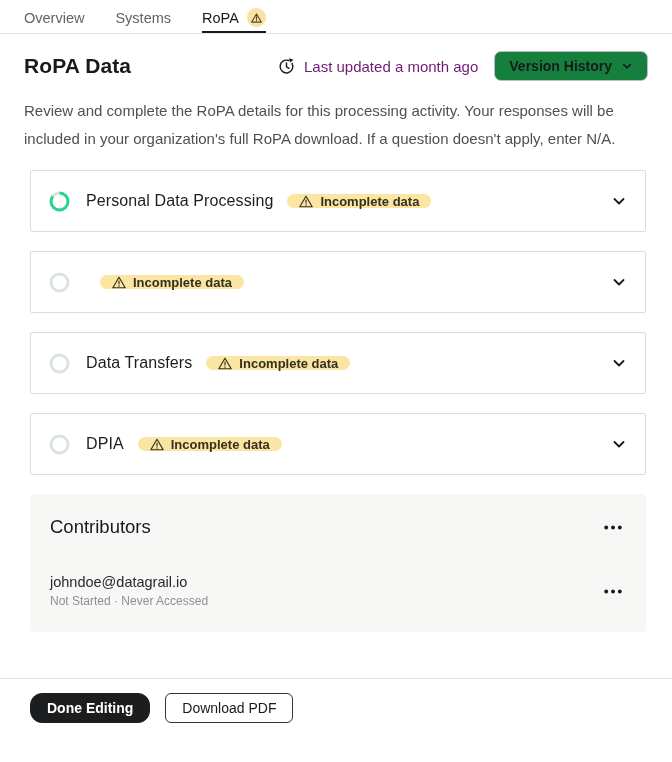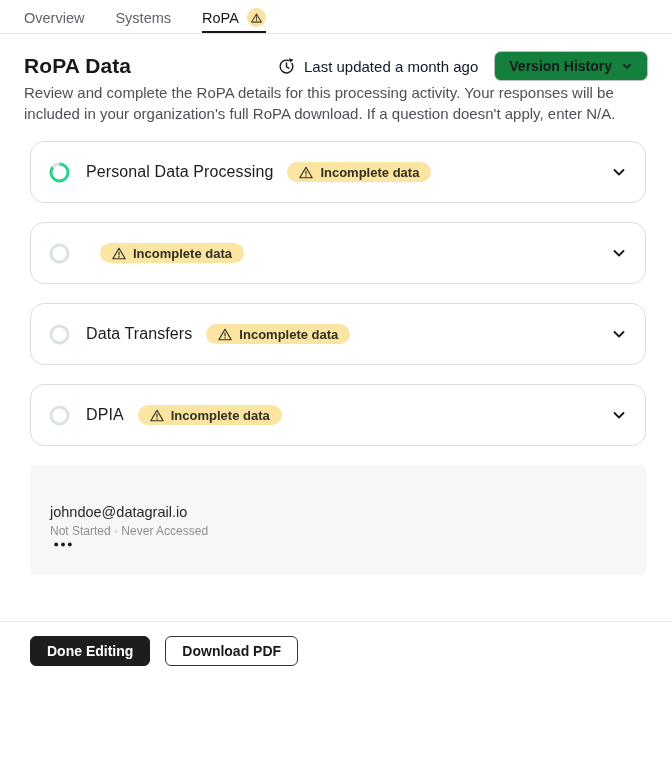--- a/index.html
+++ b/index.html
@@ -34,7 +34,7 @@
   }
   .page-title { font-size: 21px; font-weight: 600; letter-spacing: .1px; }
   .header-right { display: flex; align-items: center; gap: 16px; }
-  .last-updated { display: flex; align-items: center; gap: 9px; font-size: 15px; color: #0f172a; }
+  .last-updated { display: flex; align-items: center; gap: 9px; font-size: 15px; color: #701a75; }
   .btn-version {
     height: 30px; padding: 0 14px; background: #15803d;
     border: 1px solid #bcbec0; border-radius: 7px;

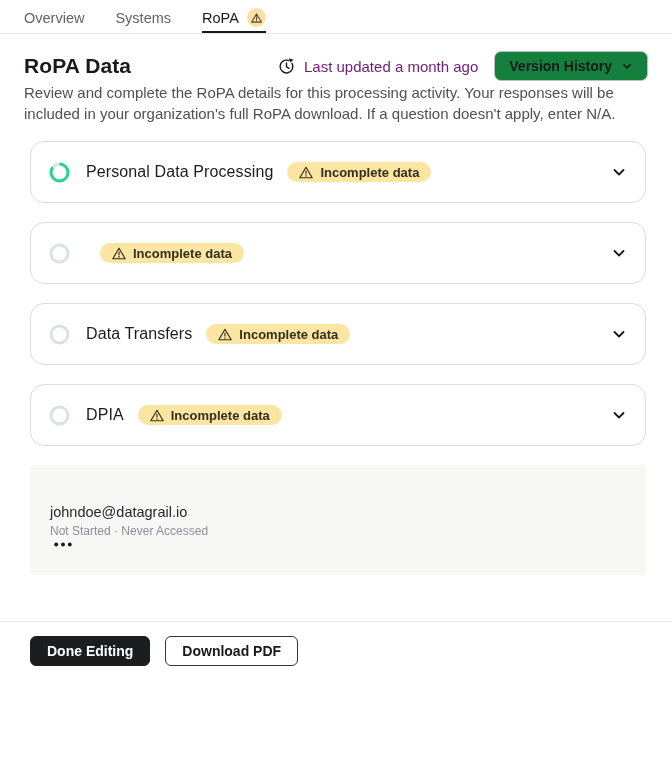--- a/index.html
+++ b/index.html
@@ -44,7 +44,7 @@
   }
 
   .description {
-    font-size: 15px; line-height: 21px;
+    margin-top: 15px; font-size: 15px; line-height: 28px;
     color: #4d5156; max-width: 622px;
   }
 

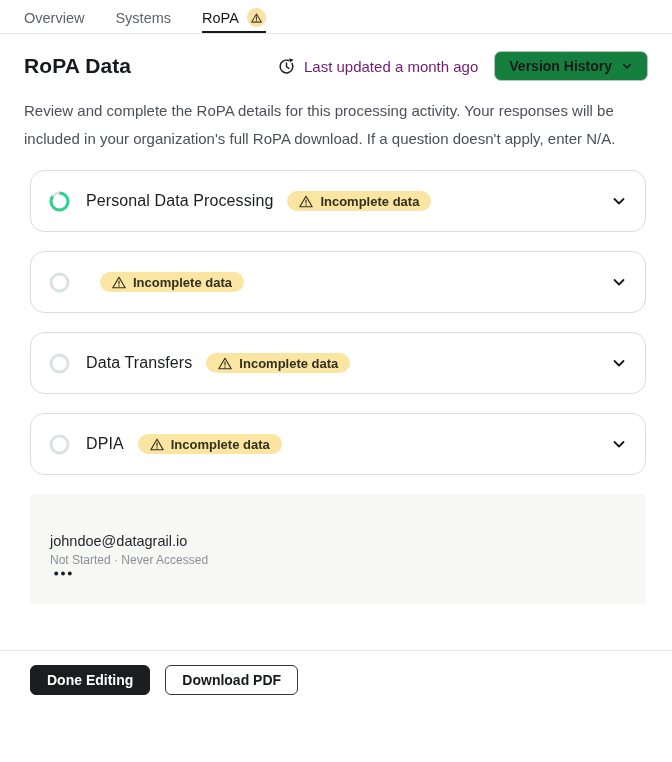--- a/index.html
+++ b/index.html
@@ -65,7 +65,7 @@
   
   .cards { margin: 17px 26px 0 30px; }
   .card {
-    height: 62px; border: 1px solid #dcdcdc; border-radius: 14px;
+    height: 62px; border: 1px solid #dcdcdc; border-radius: 2px;
     background: #fff; display: flex; align-items: center;
     padding: 0 18px; margin-bottom: 19px; cursor: pointer;
   }

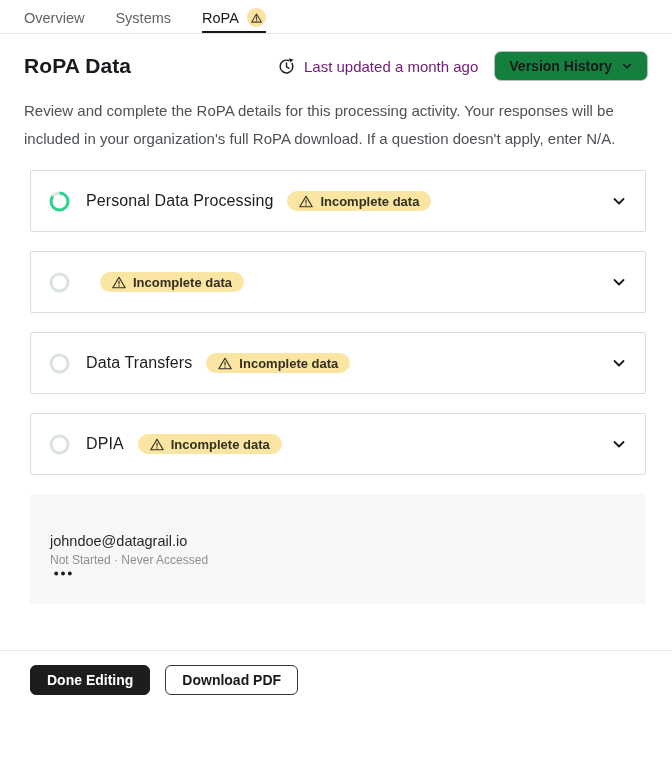--- a/index.html
+++ b/index.html
@@ -72,7 +72,7 @@
   .card .ring { flex: 0 0 auto; margin-right: 16px; }
   .card-title { font-size: 16px; color: #1b1d1f; letter-spacing: .1px; }
   .badge {
-    margin-left: 14px; height: 20px; border-radius: 13px;
+    margin-left: 14px; height: 14px; border-radius: 13px;
     background: #fbe5a3; display: flex; align-items: center; gap: 7px;
     padding: 0 12px; font-size: 13px; font-weight: 700; color: #33301f;
   }

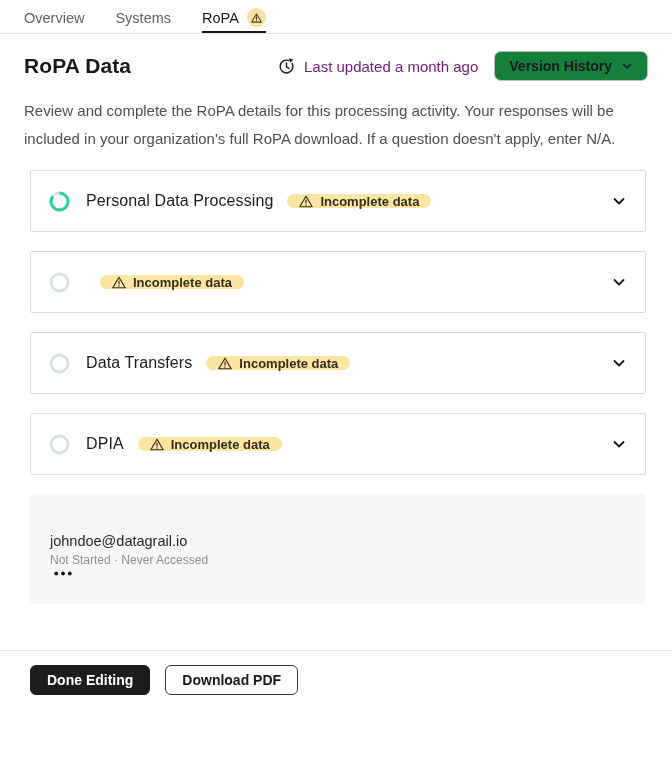--- a/index.html
+++ b/index.html
@@ -253,6 +253,16 @@
 </div>
 
 <section class="contributors">
+  <div class="contrib-head">
+    <h2 class="contrib-title">Contributors</h2>
+    <button class="icon-btn">
+      <svg width="18" height="5" viewBox="0 0 18 5">
+          <circle cx="2.2" cy="2.5" r="1.9" fill="#17191c"></circle>
+          <circle cx="9" cy="2.5" r="1.9" fill="#17191c"></circle>
+          <circle cx="15.8" cy="2.5" r="1.9" fill="#17191c"></circle>
+        </svg>
+    </button>
+  </div>
   <div class="contrib-item">
     <div>
       <div class="contrib-email">johndoe@datagrail.io</div>

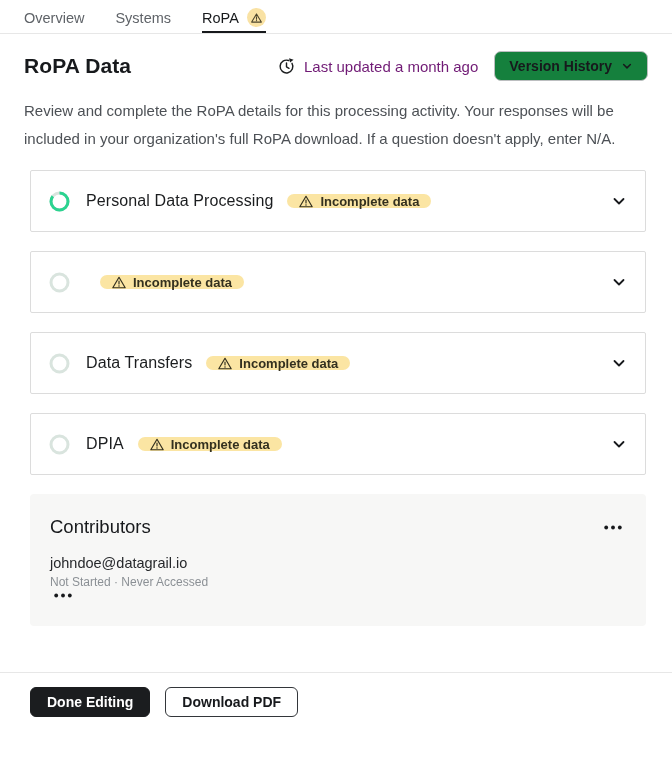--- a/index.html
+++ b/index.html
@@ -85,7 +85,7 @@
   }
   .contrib-head { display: flex; align-items: center; justify-content: space-between; }
   .contrib-title { font-size: 18.5px; font-weight: 500; color: #17191c; }
-  .contrib-item { margin-top: 17px; display: flex; justify-content: space-between; flex-direction: column; }
+  .contrib-item { margin-top: 36px; display: flex; align-items: center; justify-content: space-between; }
   .contrib-email { font-size: 14.5px; color: #26282b; }
   .contrib-status { font-size: 12px; color: #8b9095; margin-top: 4px; }
   .icon-btn { background: none; border: none; cursor: pointer; padding: 4px; display: flex; align-items: center; }

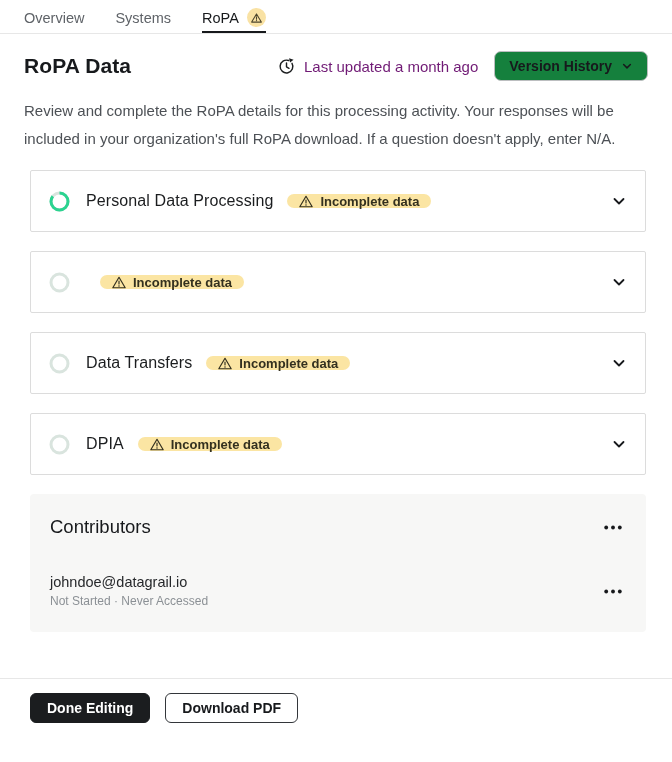--- a/index.html
+++ b/index.html
@@ -97,7 +97,7 @@
   }
   .btn-dark {
     height: 30px; padding: 0 16px; background: #1b1d1f; color: #ffffff;
-    border: 1px solid #1b1d1f; border-radius: 6px; font-size: 14px; font-weight: 700;
+    border: 1px solid #1b1d1f; border-radius: 12px; font-size: 14px; font-weight: 700;
     cursor: pointer; font-family: inherit;
   }
   .btn-outline {

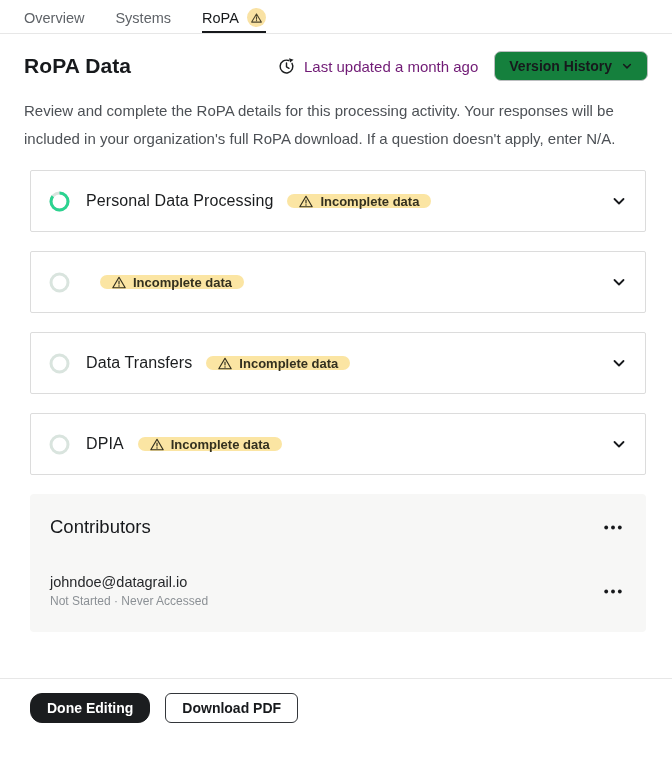--- a/index.html
+++ b/index.html
@@ -102,7 +102,7 @@
   }
   .btn-outline {
     height: 30px; padding: 0 16px; background: #ffffff; color: #17191c;
-    border: 1px solid #33363a; border-radius: 6px; font-size: 14px; font-weight: 700;
+    border: 1px solid #33363a; border-radius: 6px; font-size: 14px; font-weight: 400;
     cursor: pointer; font-family: inherit;
   }
 </style>

